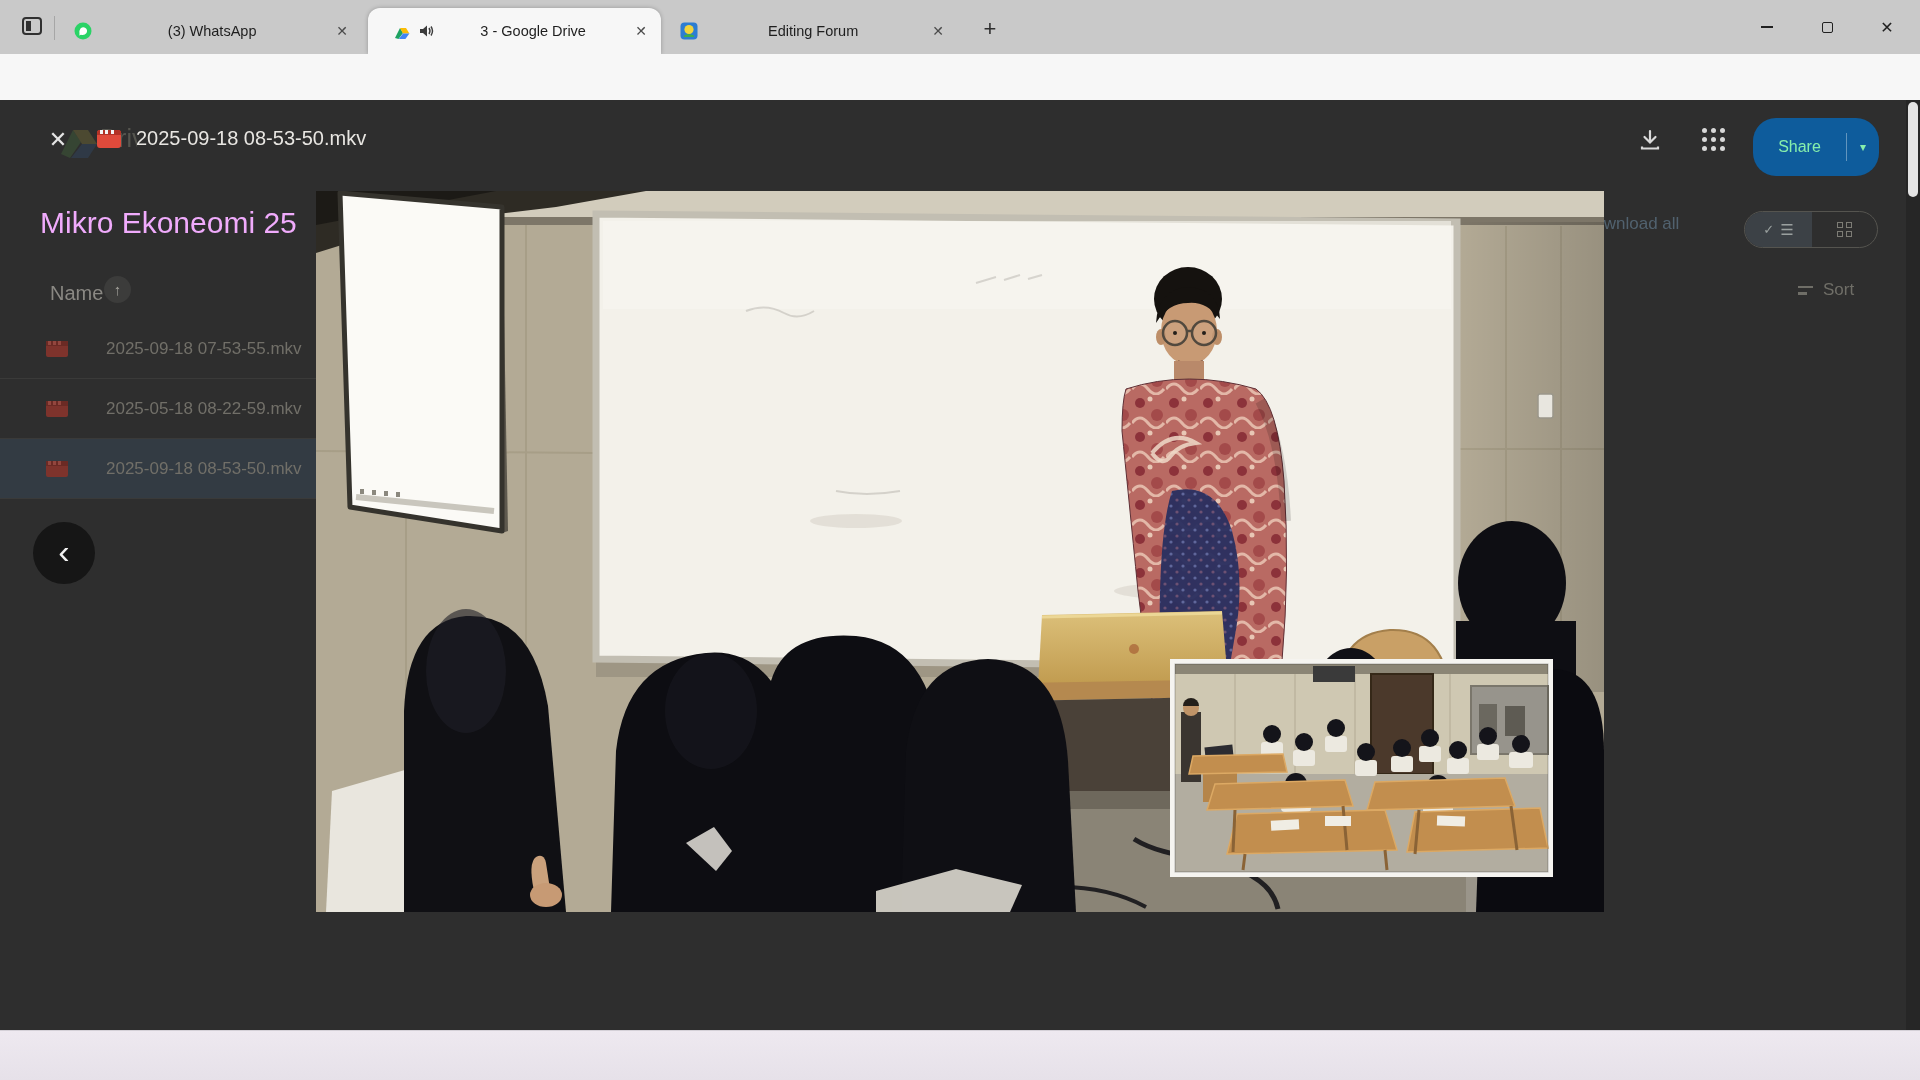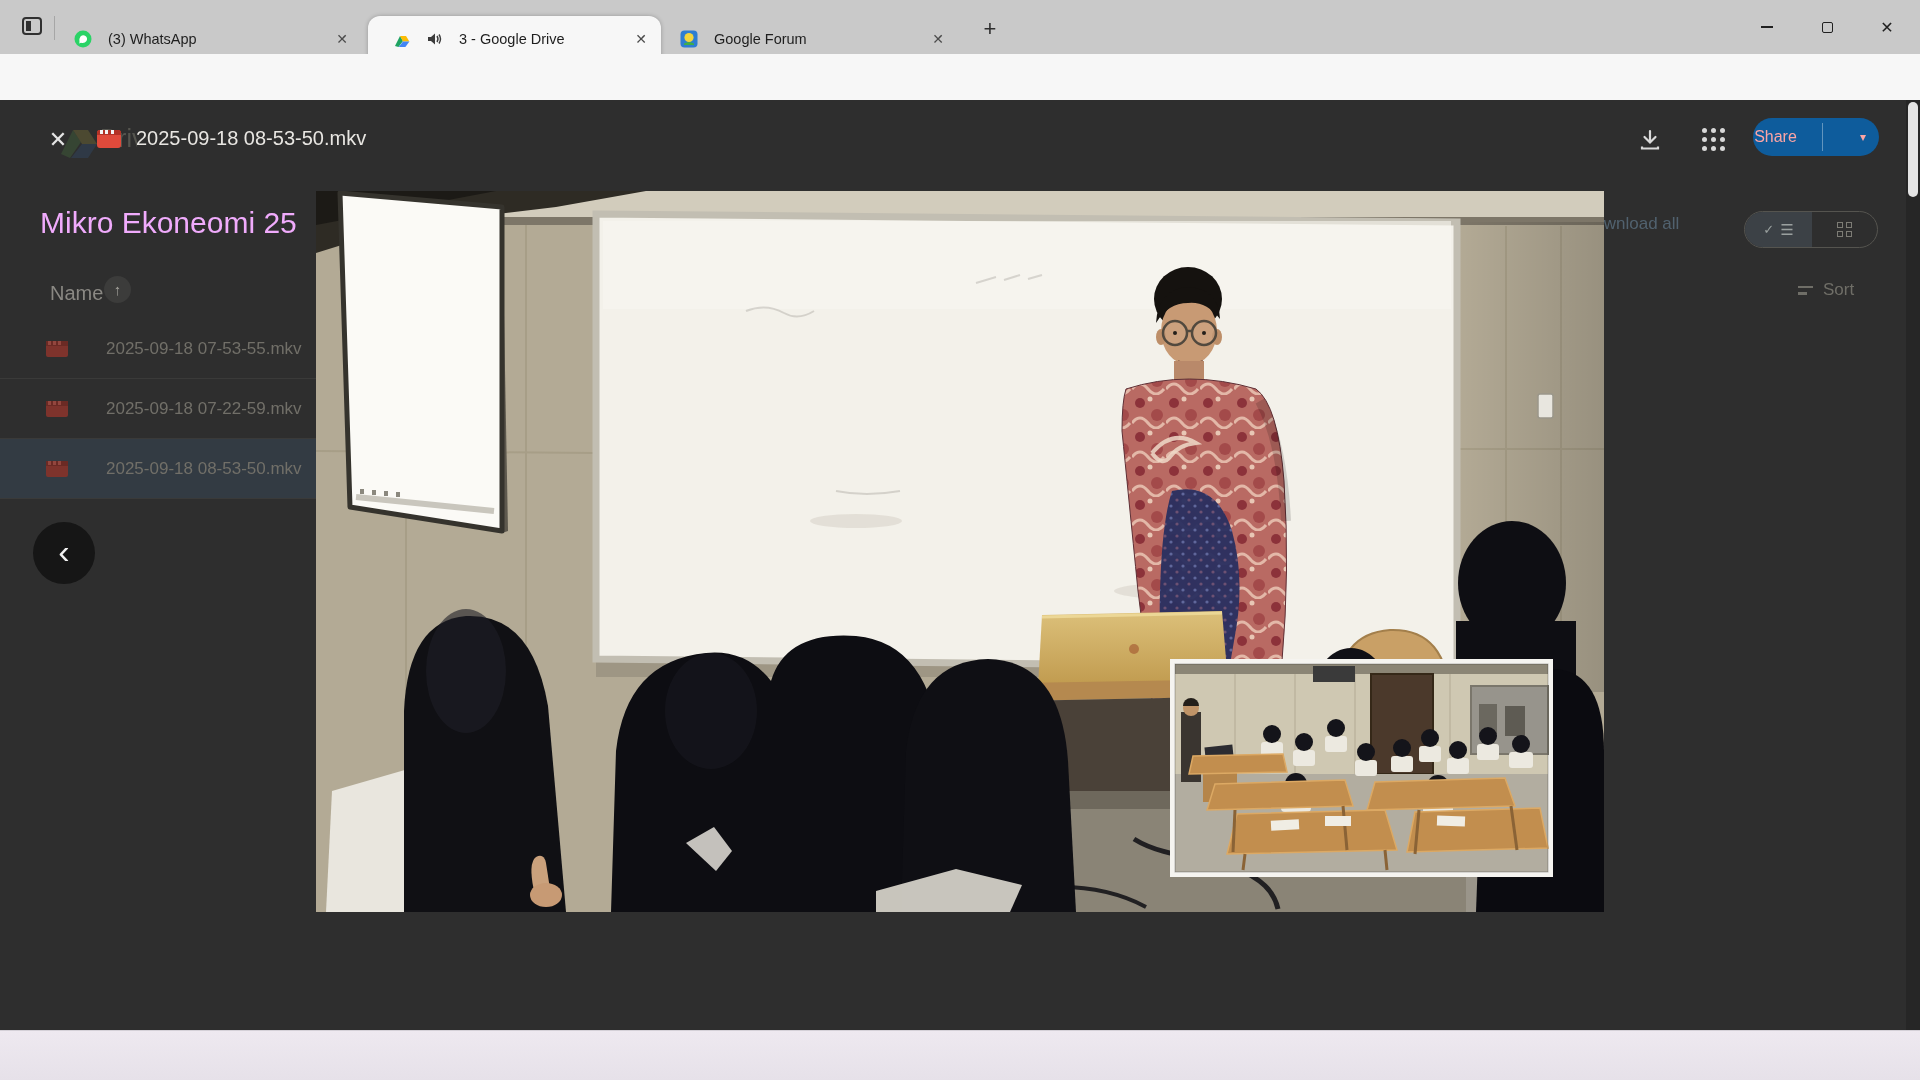--- a/index.html
+++ b/index.html
@@ -8,7 +8,7 @@
   .abs { position:absolute; }
   
   .tabstrip { left:0; top:0; width:1920px; height:54px; background:#c9c9c9; }
-  .tab { top:16px; height:46px; border-radius:12px 12px 0 0; display:flex; align-items:center; gap:16px; padding:0 10px 0 12px; }
+  .tab { top:8px; height:46px; border-radius:12px 12px 0 0; display:flex; align-items:center; gap:8px; padding:0 10px 0 12px;text-align:center; }
   .tab .lbl { font-size:14.5px; color:#1e1e1e; white-space:nowrap; overflow:hidden; flex:1; }
   .tab .x { font-size:14px; color:#4b4b4b; padding:0 4px; }
   .tab.active { background:#f7f7f7; box-shadow:0 0 4px rgba(0,0,0,.25); }

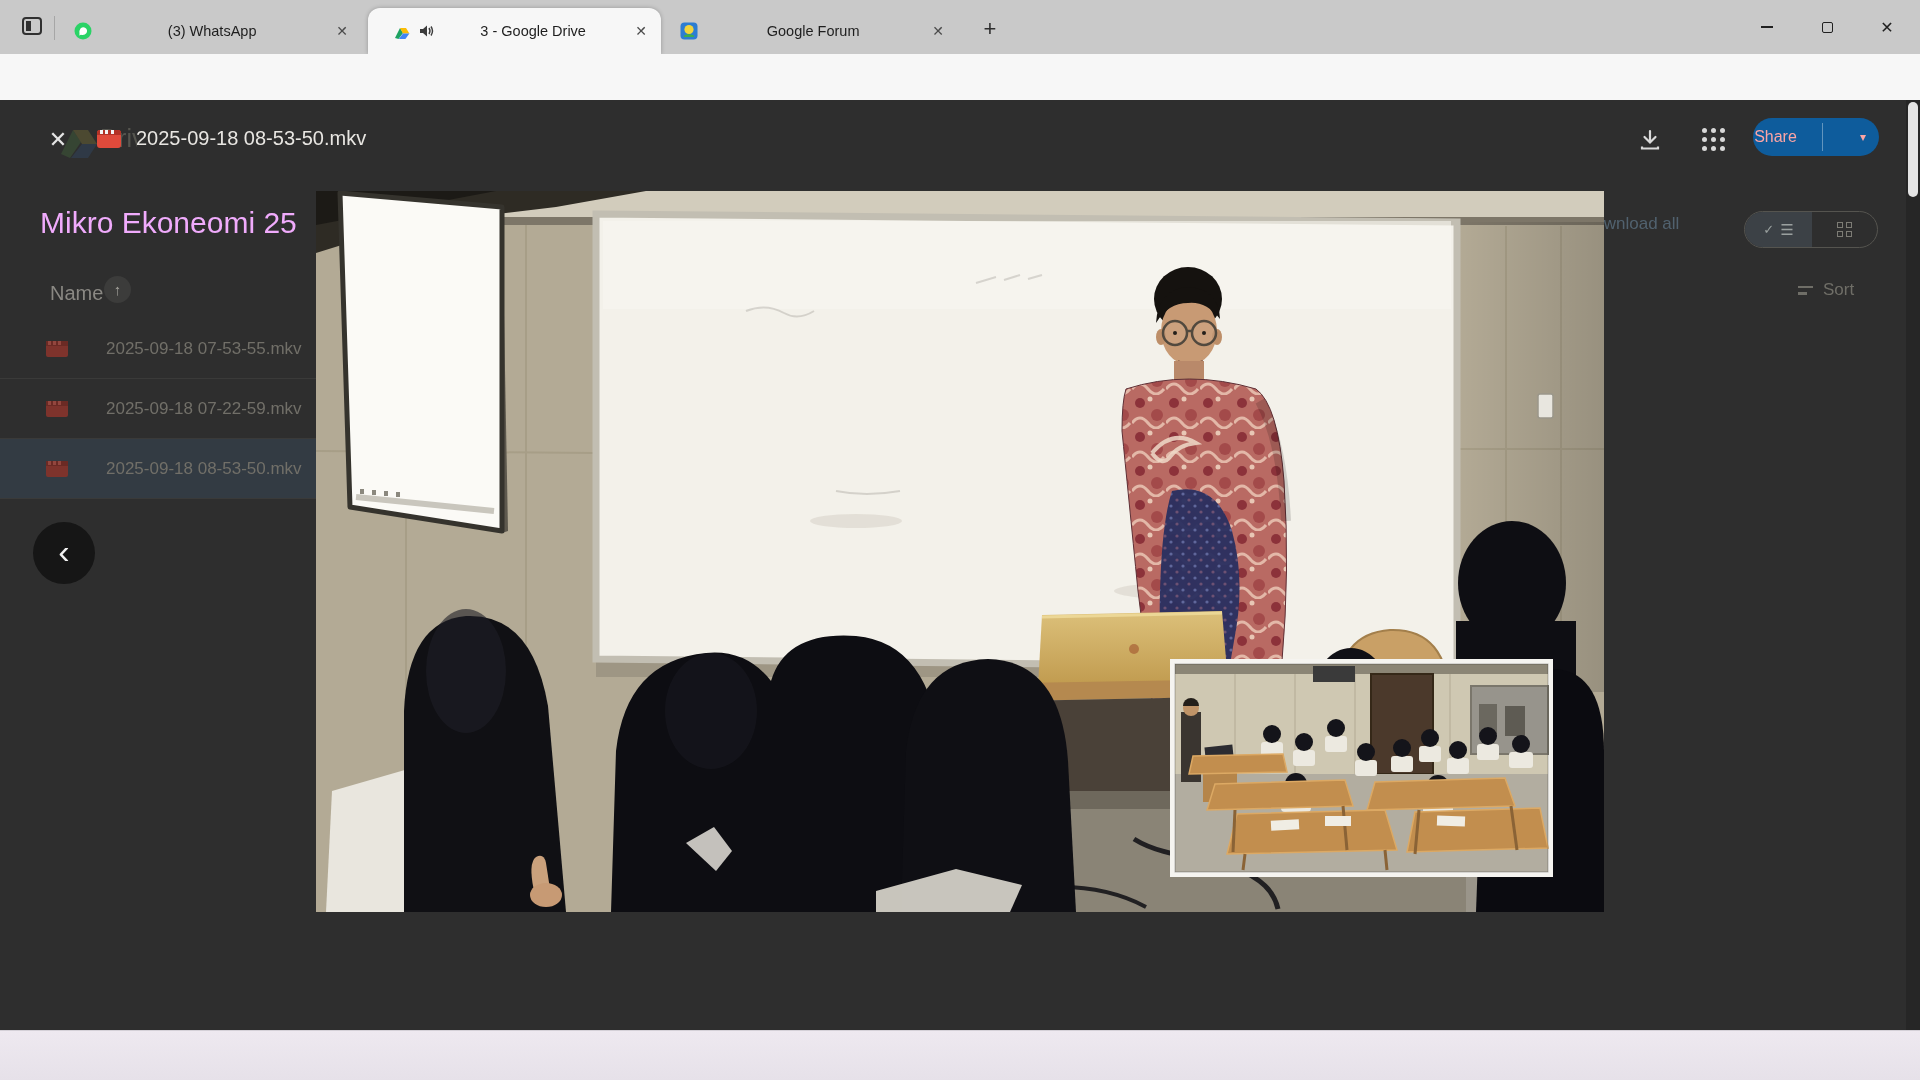--- a/index.html
+++ b/index.html
@@ -78,7 +78,7 @@
       <circle cx="9" cy="7.5" r="4.6" fill="#f2d43c"></circle>
       <path d="M4,13.5 Q9,10.5 14,13.5 L14,15 L4,15 Z" fill="#3fae4a"></path>
     </svg>
-    <span class="lbl">Google Forum</span>
+    <span class="lbl">Editing Forum</span>
     <span class="x">✕</span>
   </div>
 

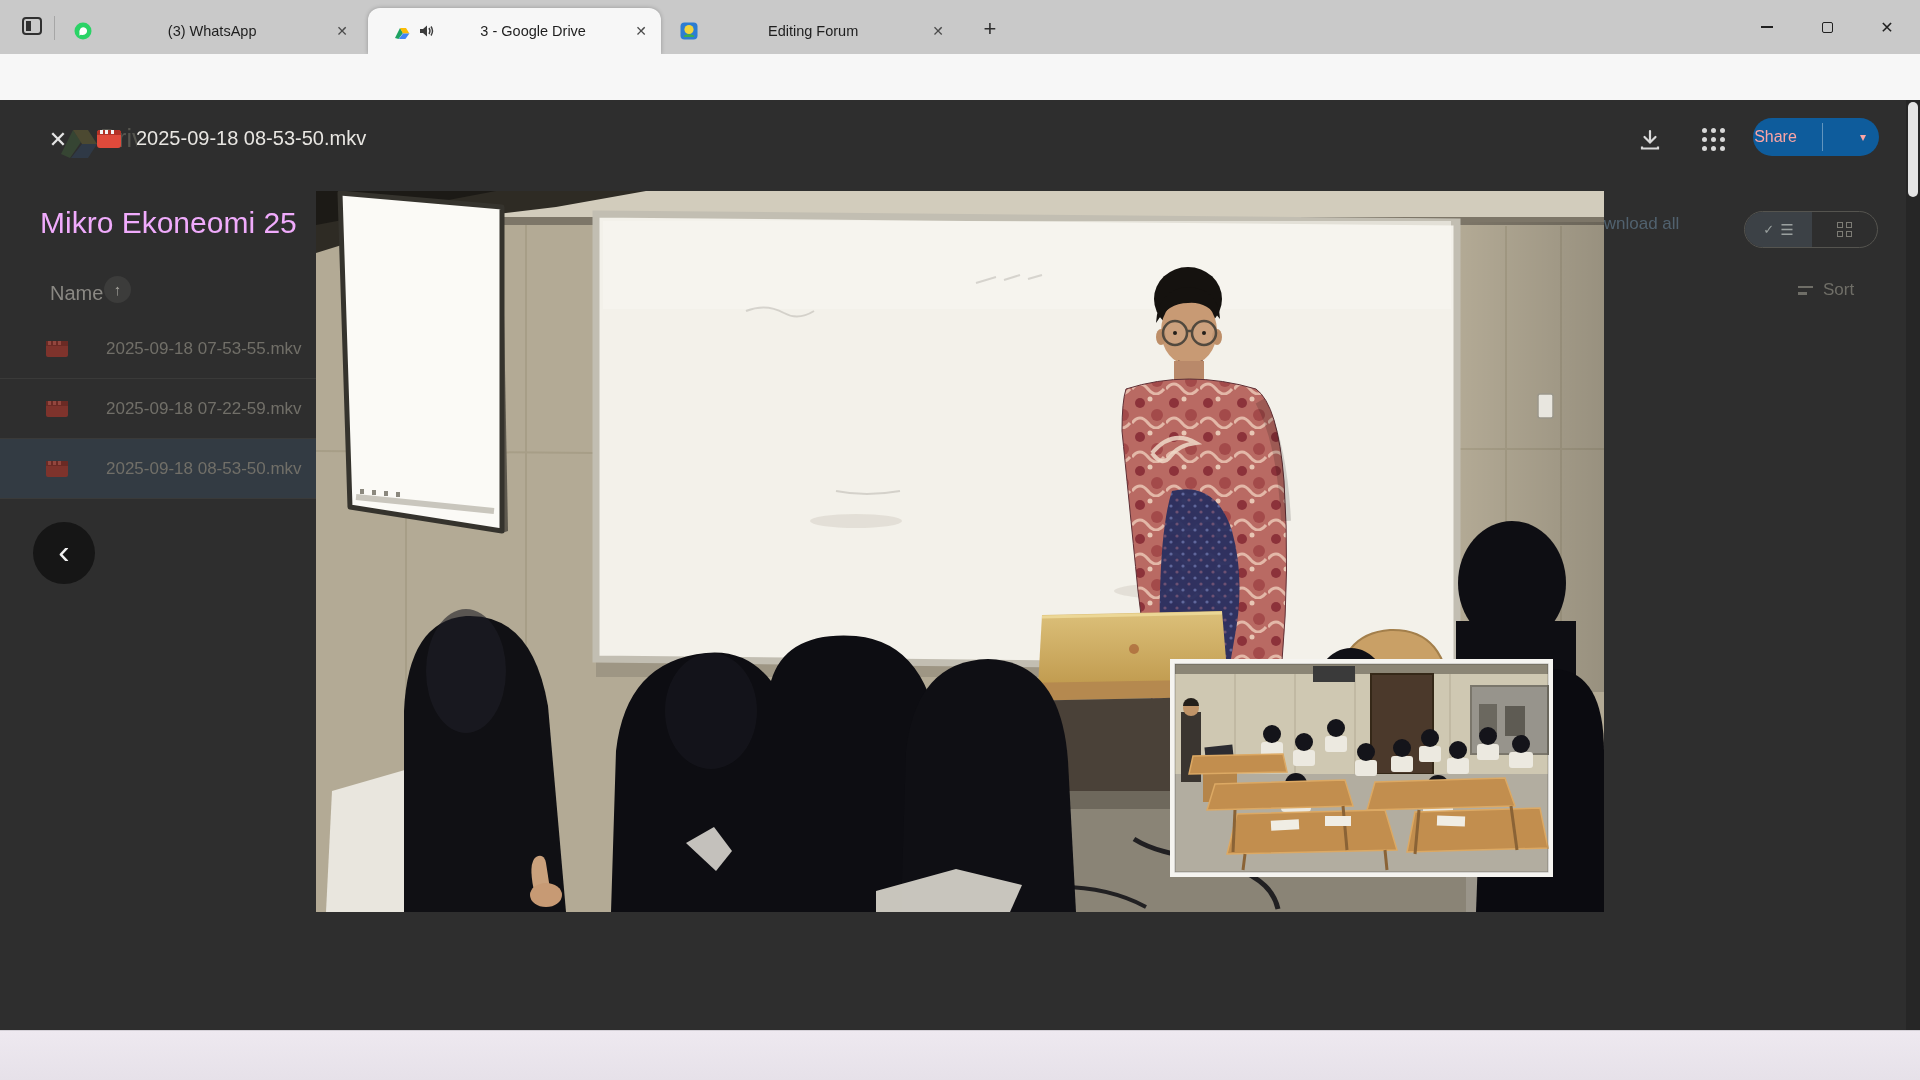--- a/index.html
+++ b/index.html
@@ -31,7 +31,7 @@
   .file-row .fname { margin-left:38px; font-size:17px; color:#716f68; white-space:nowrap; }
   .row-sel { background:#333b43; }
   .pvtitle { font-size:20px; color:#e8e6e2; white-space:nowrap; }
-  .share { background:#0e5c9c; height:38px; border-radius:23px; display:flex; align-items:center; color:#fca5a5;gap:24px; }
+  .share { background:#0e5c9c; height:58px; border-radius:23px; display:flex; align-items:center; color:#86efac; }
   
   .taskbar { left:0; top:1030px; width:1920px; height:50px;
              background:linear-gradient(#eee9f0,#e6e1e9); border-top:1px solid #d4d0d7; }

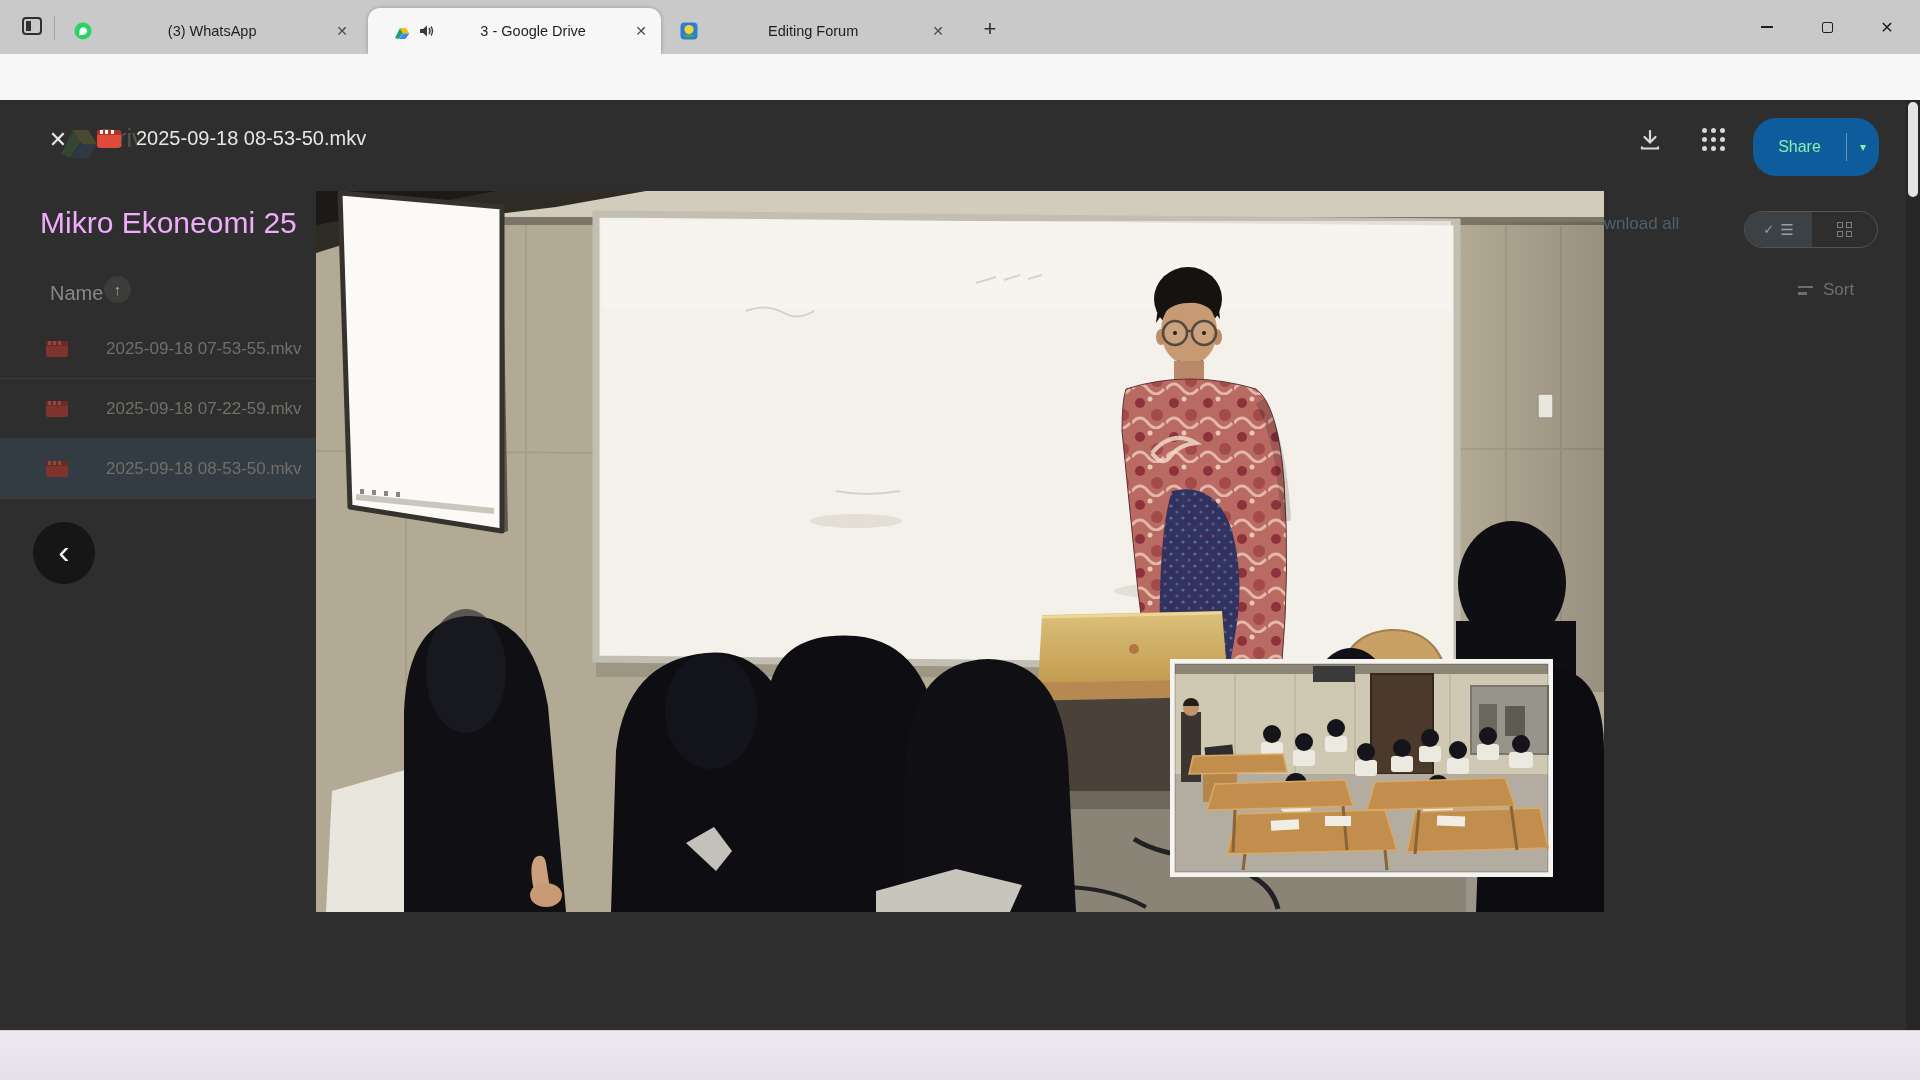--- a/index.html
+++ b/index.html
@@ -172,7 +172,7 @@
           <b></b>
         </i>
       </div>
-    <span class="fname">2025-09-18 07-22-59.mkv</span>
+    <span class="fname">2025-05-18 08-22-59.mkv</span>
   </div>
   <div class="abs file-row row-sel" style="top:339px;">
     <div class="vicon">

